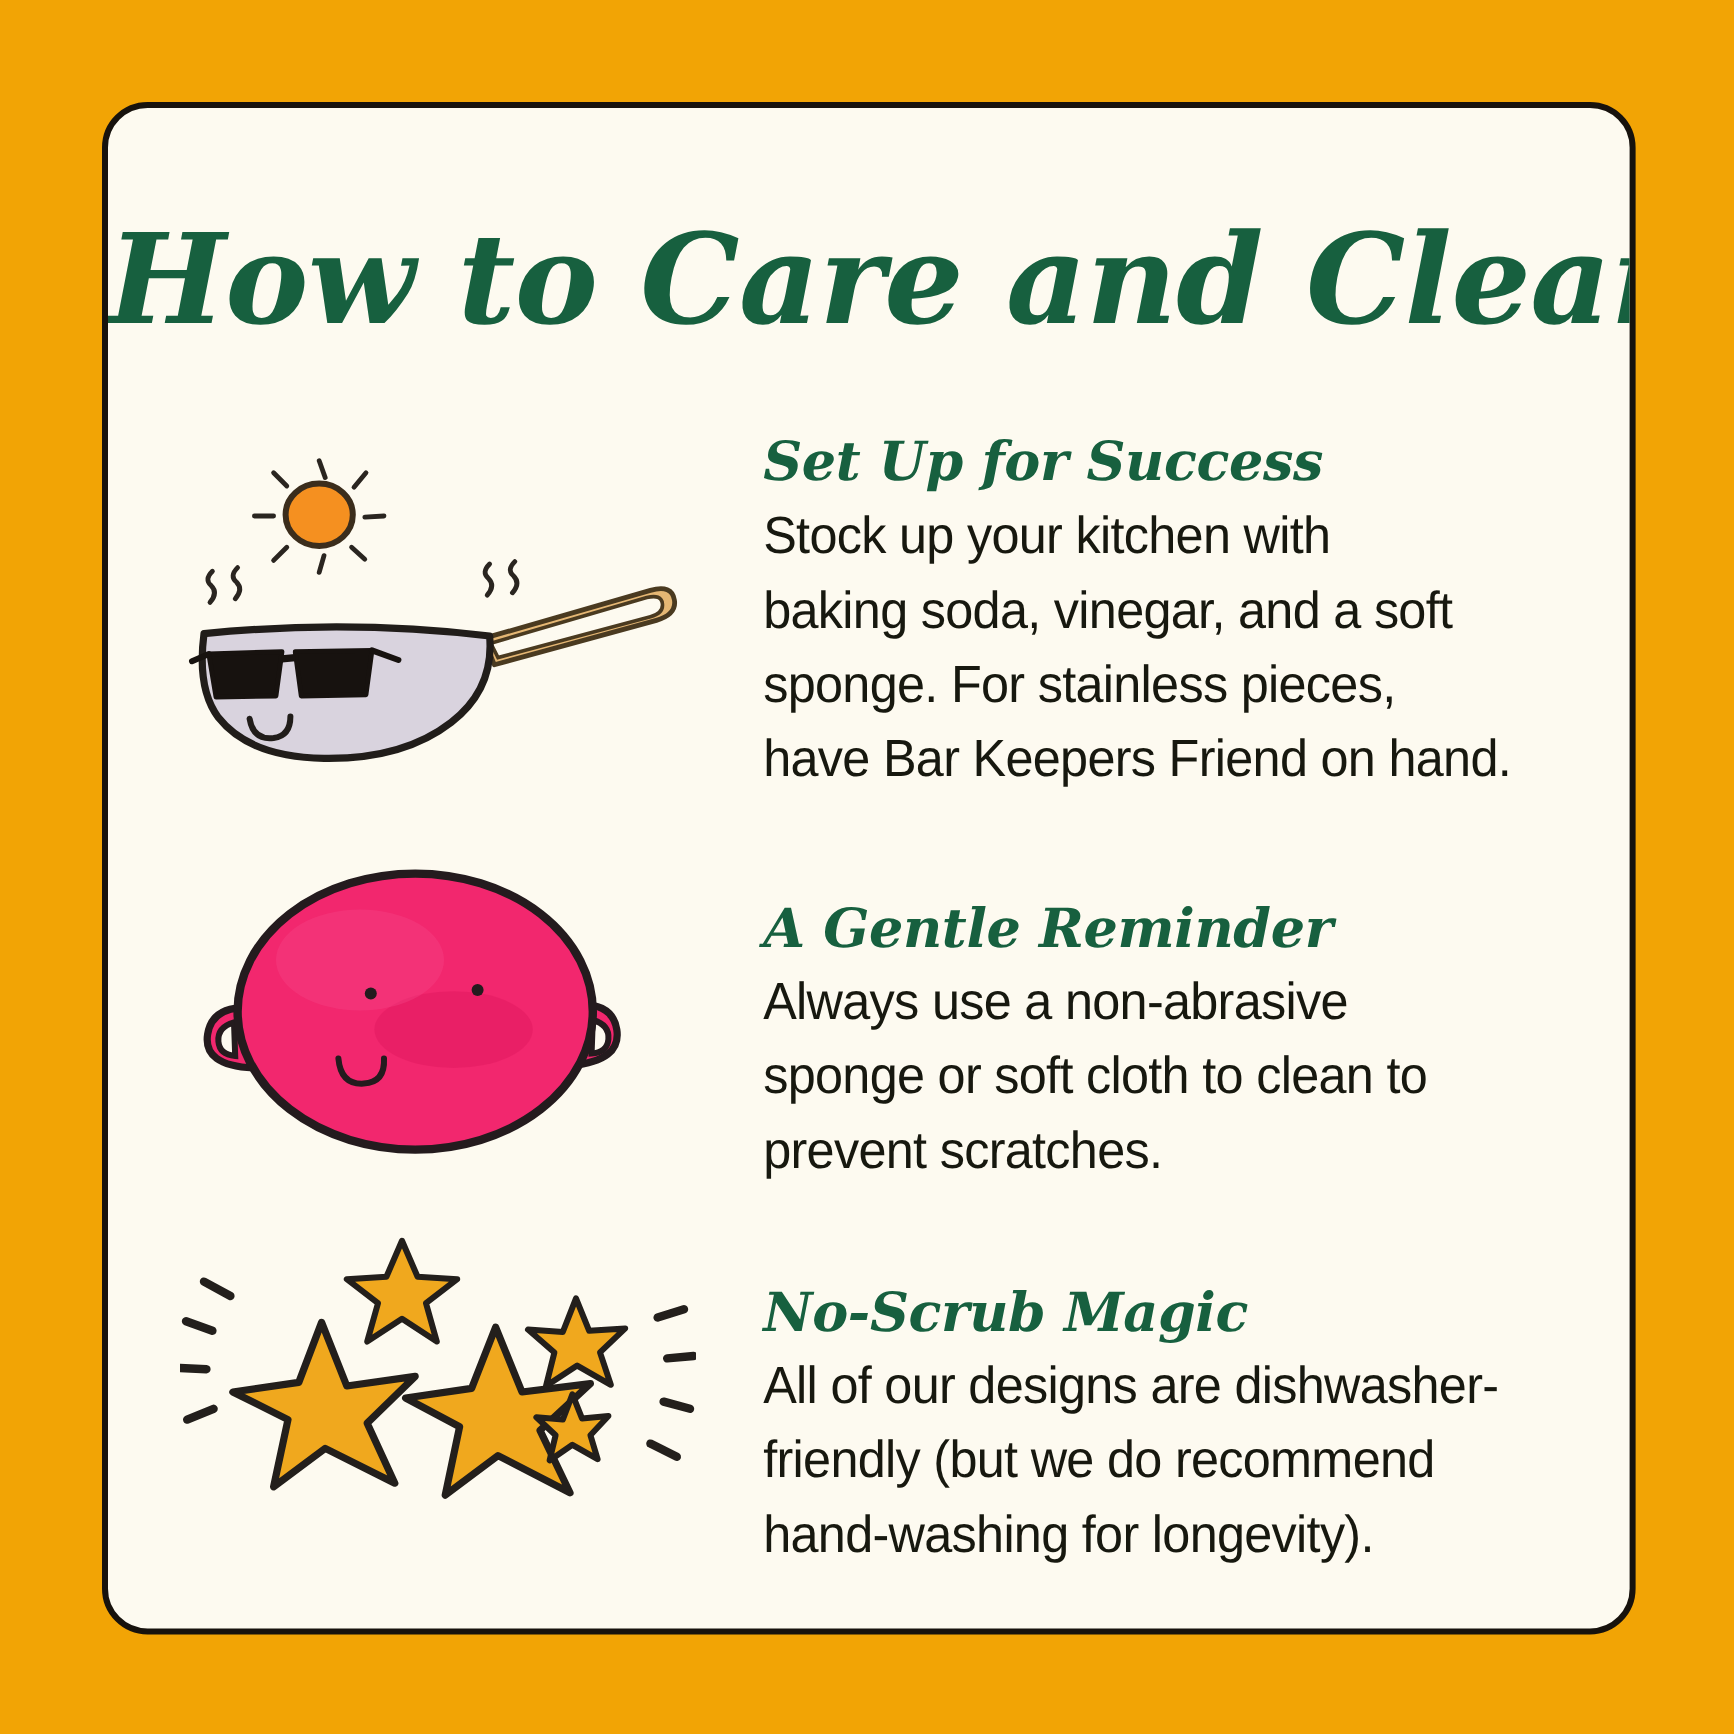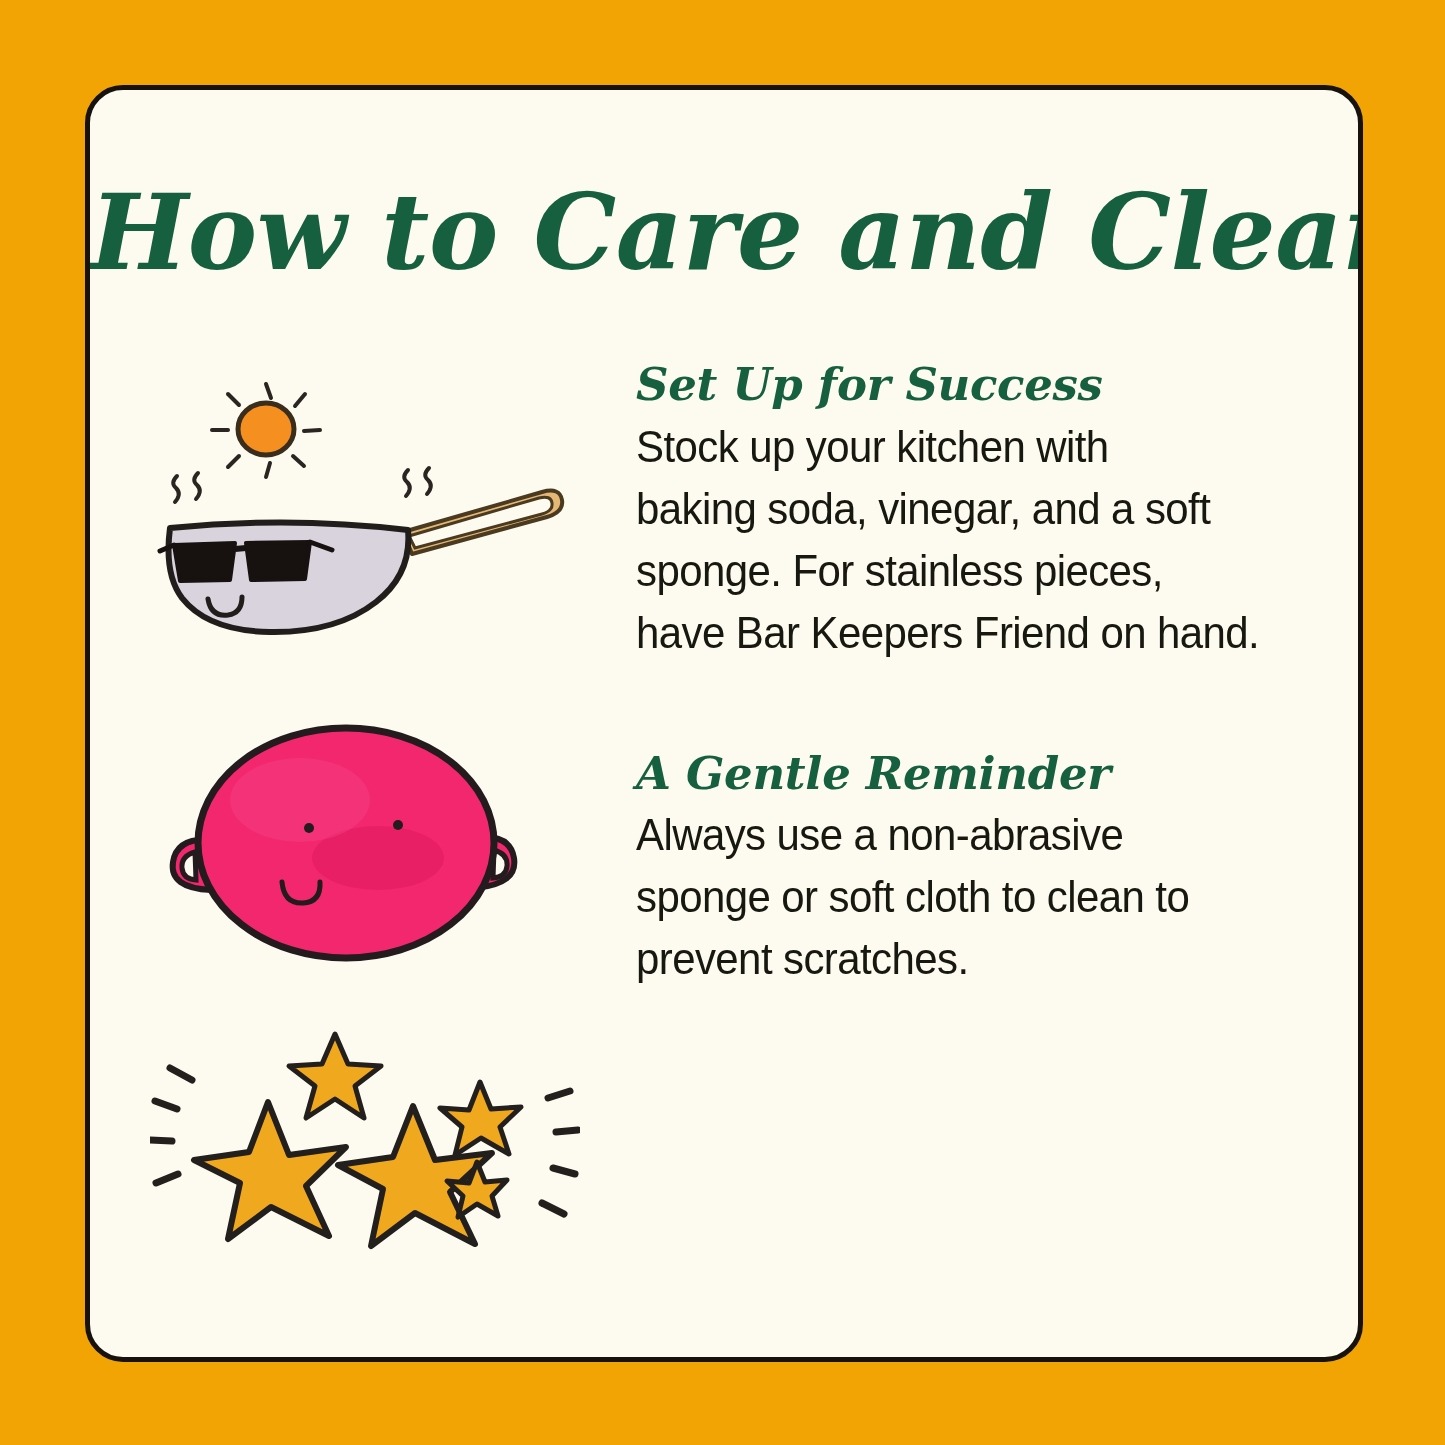--- a/index.html
+++ b/index.html
@@ -230,6 +230,14 @@
         </svg>
       </div>
 
+      <div class="copy">
+        <p class="sec-head">No-Scrub Magic</p>
+        <p class="sec-body">
+          <span class="ln">All of our designs are dishwasher-</span>
+          <span class="ln">friendly (but we do recommend</span>
+          <span class="ln">hand-washing for longevity).</span>
+        </p>
+      </div>
     </div>
 
   </div>

